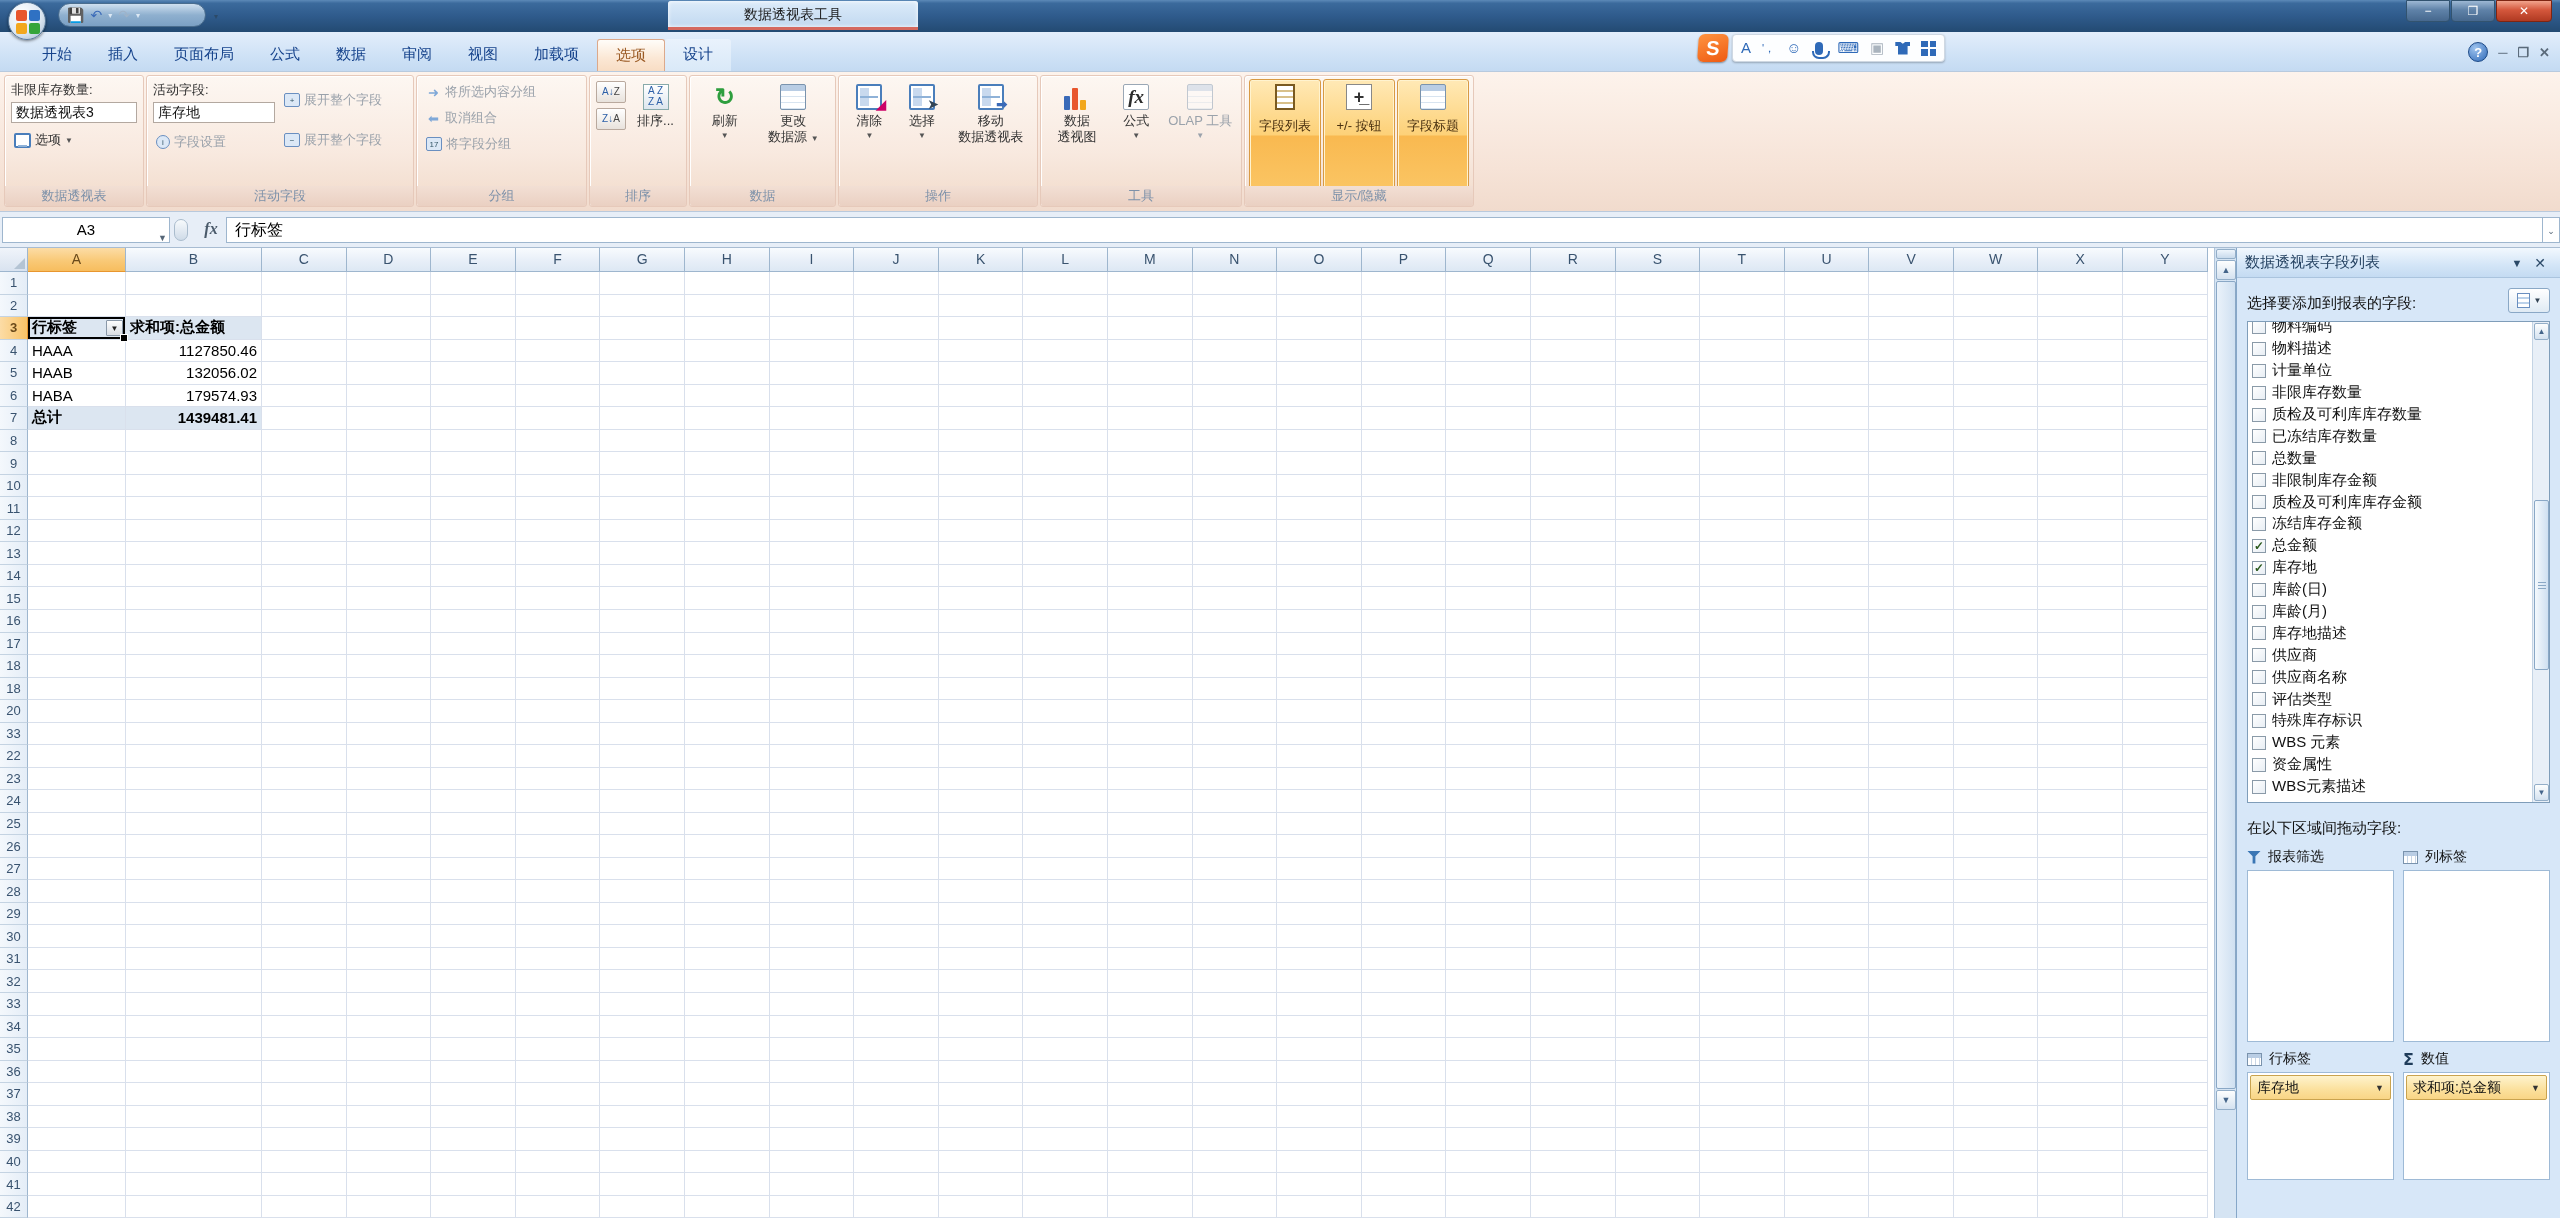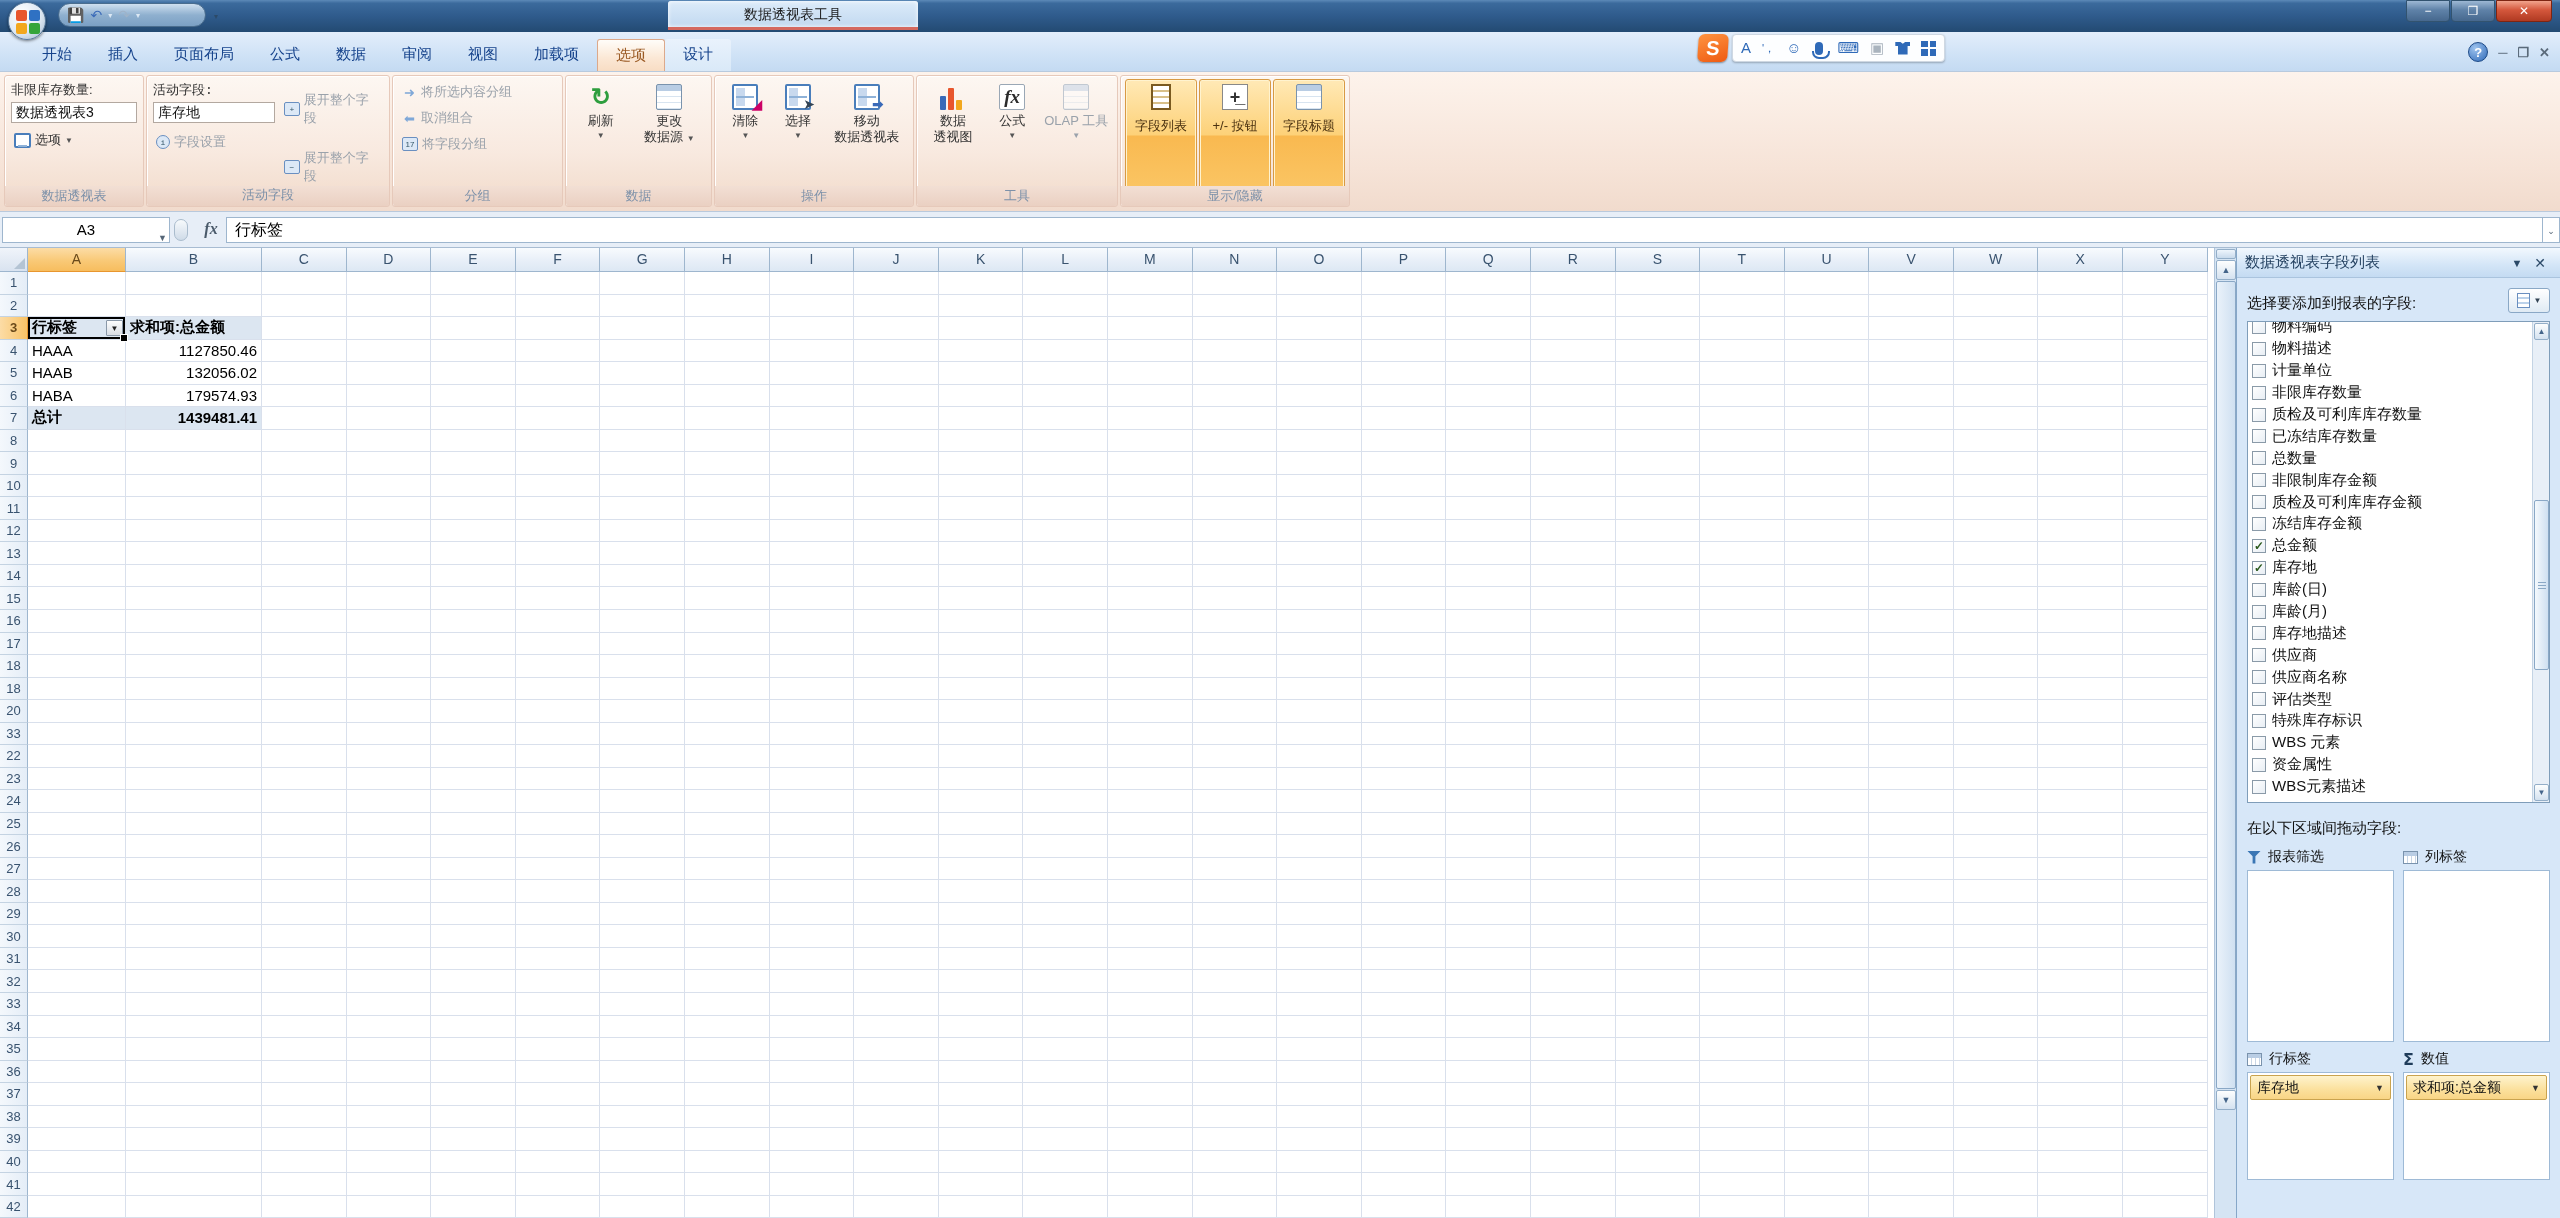--- a/index.html
+++ b/index.html
@@ -267,7 +267,7 @@
         <div class="gtitle">数据透视表</div>
       </div>
 
-      <div class="group" style="width:244px;font-family:Liberation Mono, monospace;">
+      <div class="group" style="width:268px;">
         <div class="gbody" style="display:flex; gap:6px;">
           <div style="width:122px;">
             <div class="rlabel">活动字段:</div>

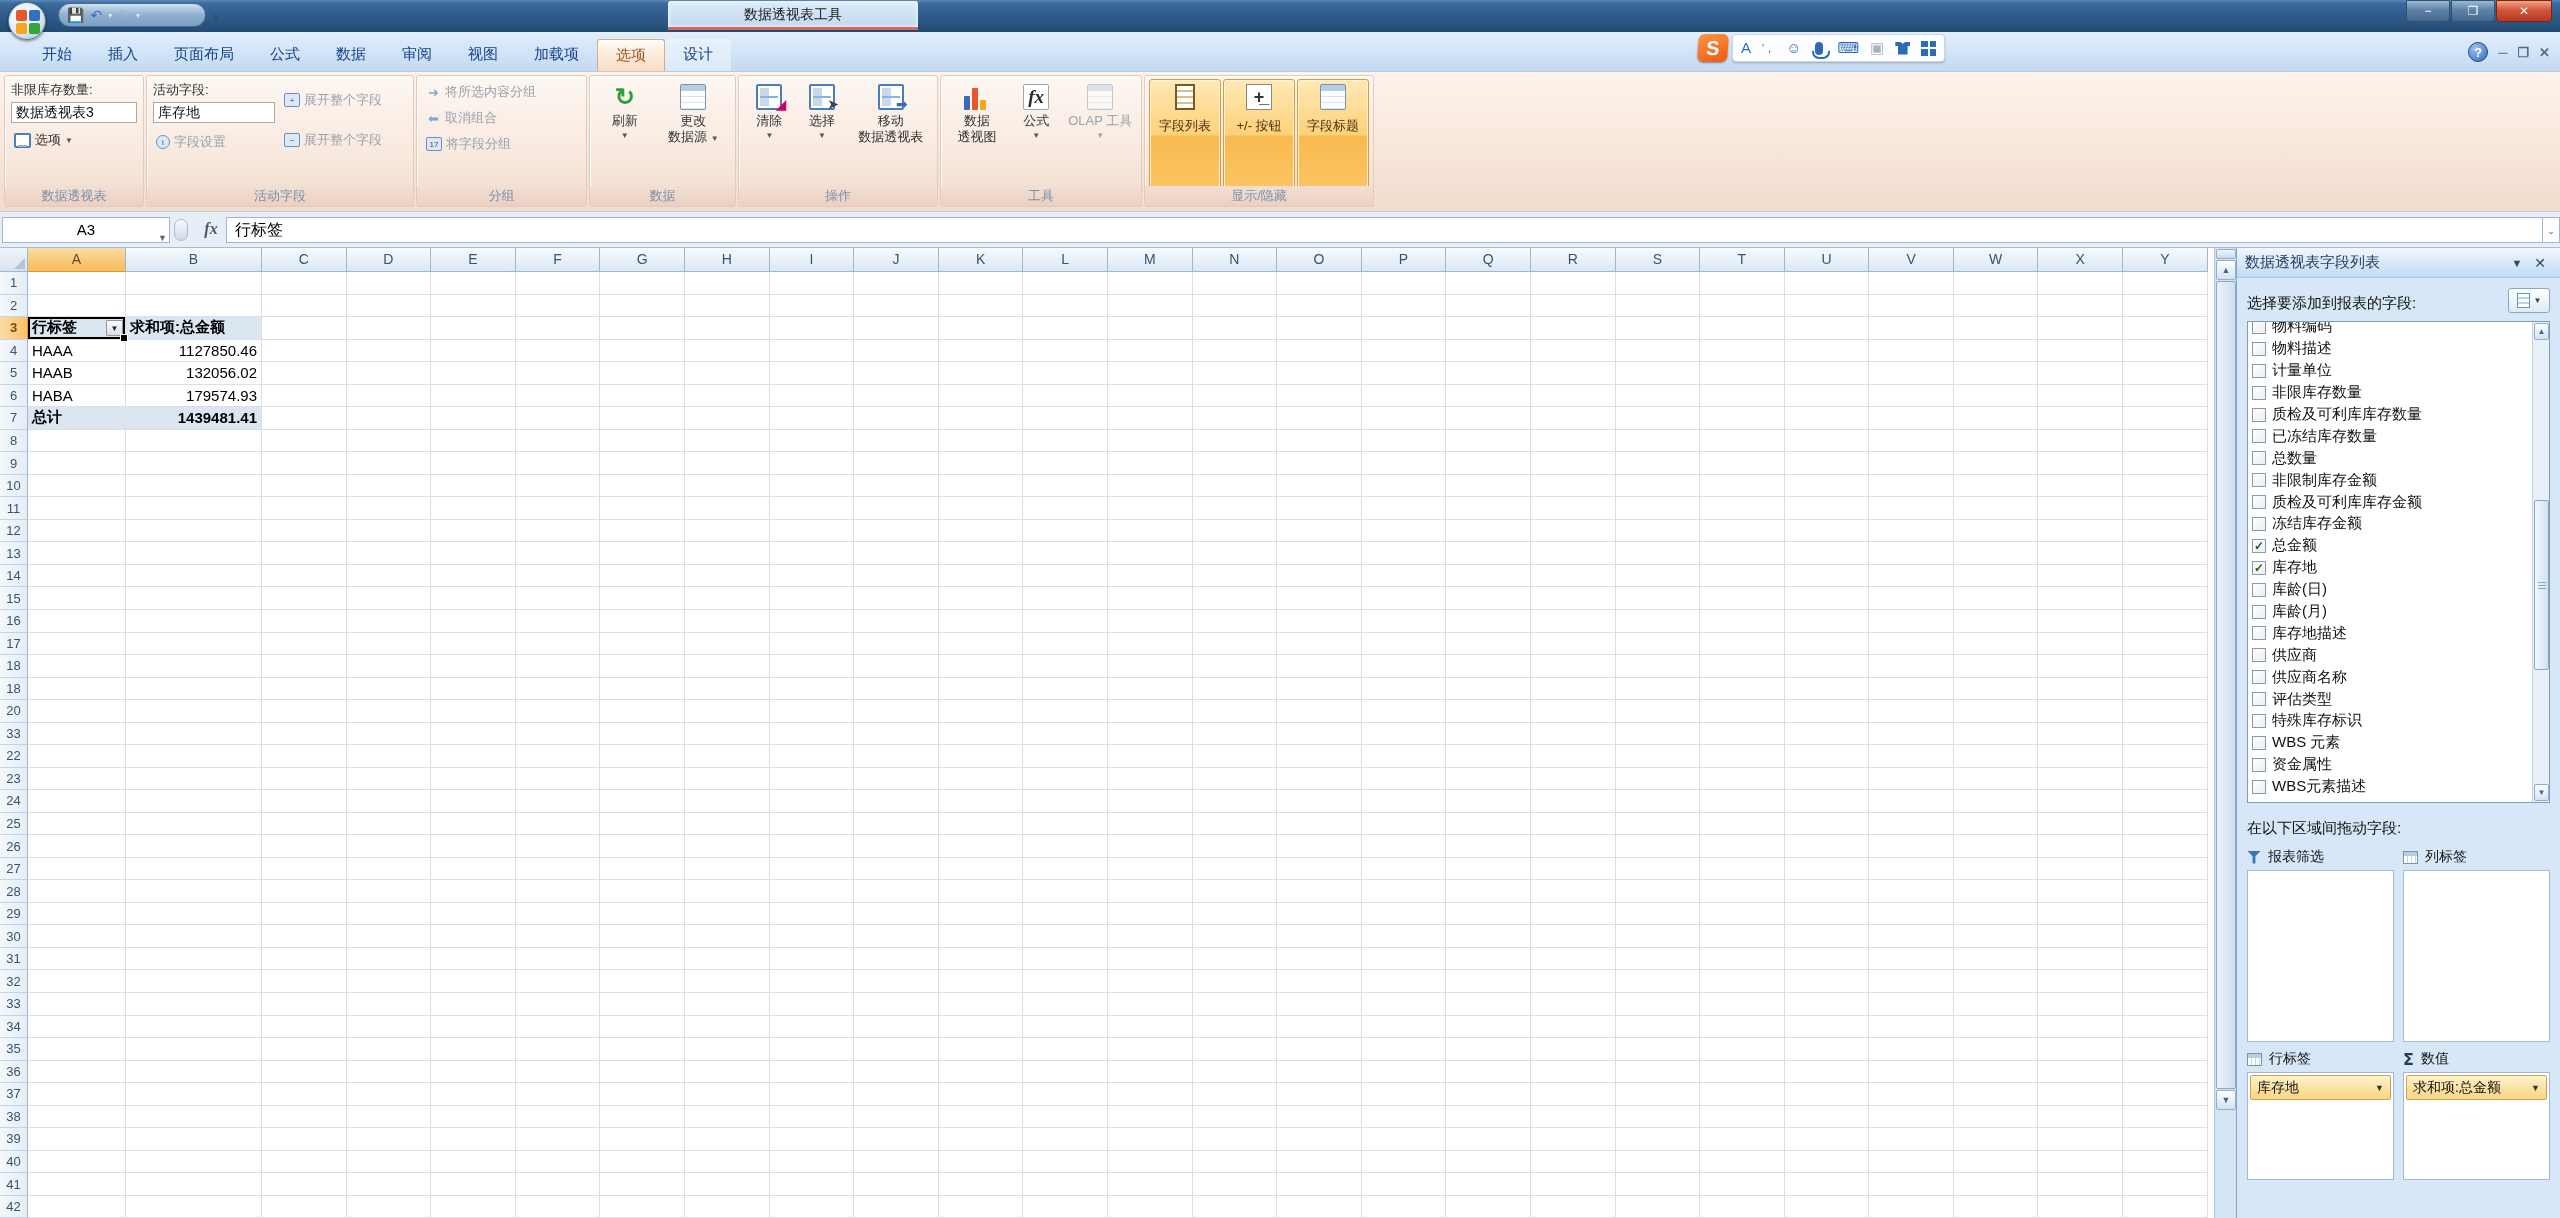--- a/index.html
+++ b/index.html
@@ -309,6 +309,19 @@
         <div class="gtitle">分组</div>
       </div>
 
+      <div class="group" style="width:98px;">
+        <div class="gbody" style="display:flex; gap:5px;">
+          <div>
+            <div class="mini"><span style="color:#2b5fa8;">A↓</span>Z</div>
+            <div class="mini" style="margin-top:5px;"><span style="color:#2b5fa8;">Z↓</span>A</div>
+          </div>
+          <div class="bigbtn" style="flex:1;">
+            <div class="icon24" style="border:1px solid #8aa;background:linear-gradient(180deg,#fff,#dde6ee);font-size:10px;line-height:11px;color:#2b5fa8;">A Z<br>Z A</div>
+            <span class="bl">排序...</span>
+          </div>
+        </div>
+        <div class="gtitle">排序</div>
+      </div>
 
       <div class="group" style="width:147px;">
         <div class="gbody bbrow">

